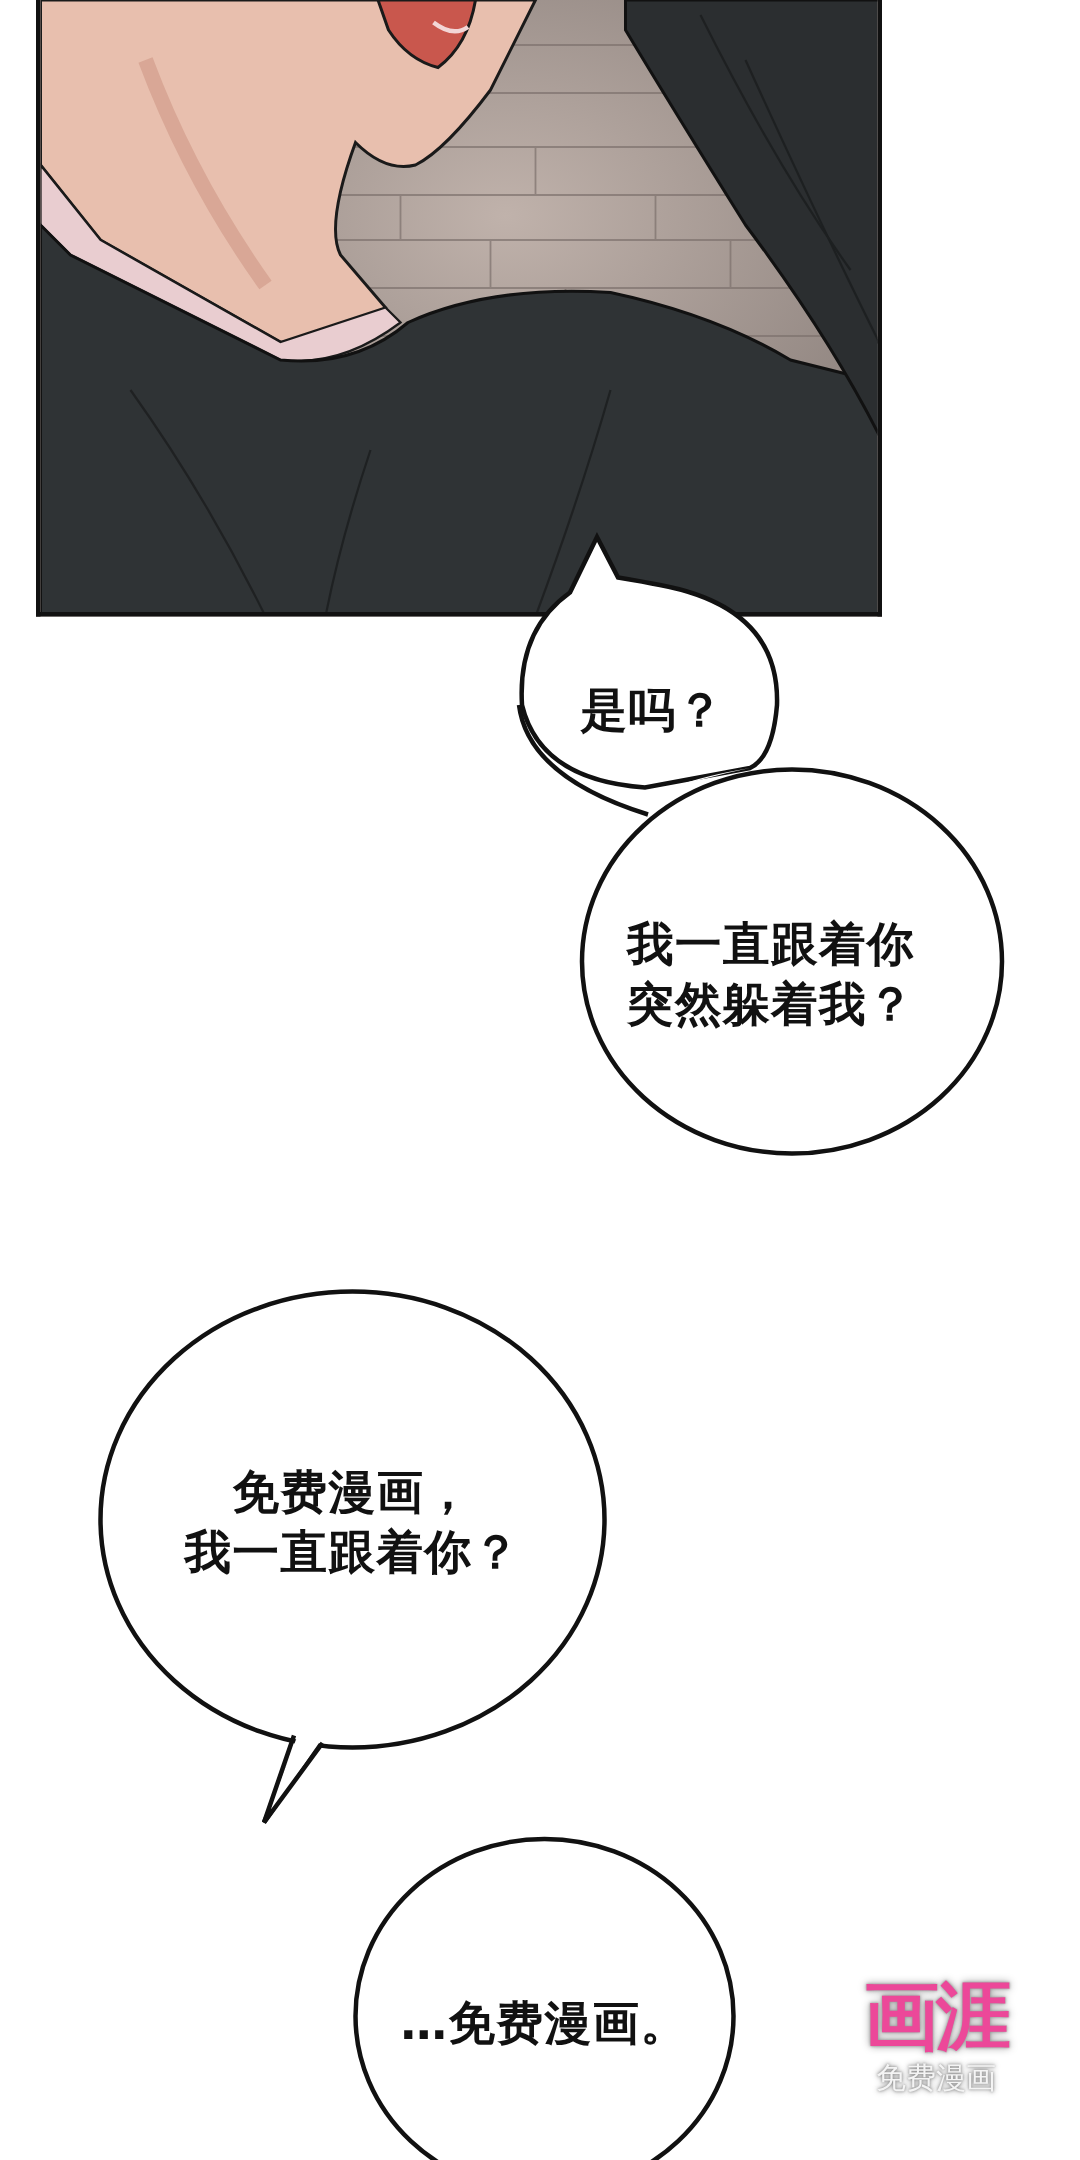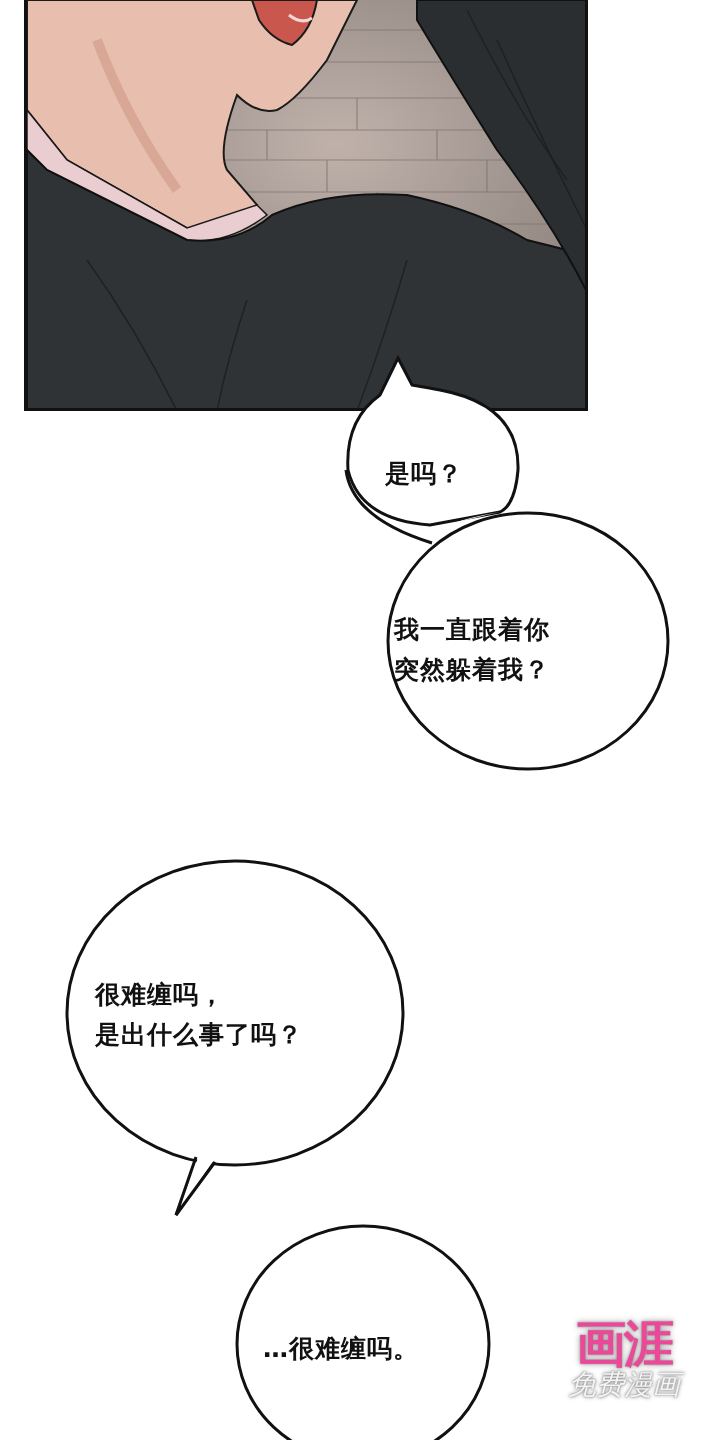--- a/index.html
+++ b/index.html
@@ -7,7 +7,7 @@
   .panel { position:absolute; left:24px; top:0; width:564px; height:411px; border:3px solid #111; border-top:none; box-sizing:border-box; overflow:hidden; background:#9c8f8a; }
   .panel svg { position:absolute; left:0; top:0; }
   .bubble-svg { position:absolute; left:0; top:0; width:720px; height:1440px; pointer-events:none; }
-  .btext { position:absolute; color:#111; font-weight:bold; font-size:25px; line-height:40px; text-align:left; white-space:nowrap; letter-spacing:1px; }
+  .btext { position:absolute; color:#111; font-weight:bold; font-size:31px; line-height:40px; text-align:center; white-space:nowrap; letter-spacing:1px; }
   .watermark { position:absolute; left:562px; top:1316px; width:124px; text-align:center; }
   .wm-logo { font-size:50px; font-weight:bold; color:#ec4899; text-shadow:0 0 6px #9a9a9a, 0 0 2px #777; line-height:56px; letter-spacing:-2px; }
   .wm-sub { font-size:28px; color:#f4f4f4; text-shadow:0 0 4px #8a8a8a, 0 0 2px #777; line-height:26px;font-style:italic; }

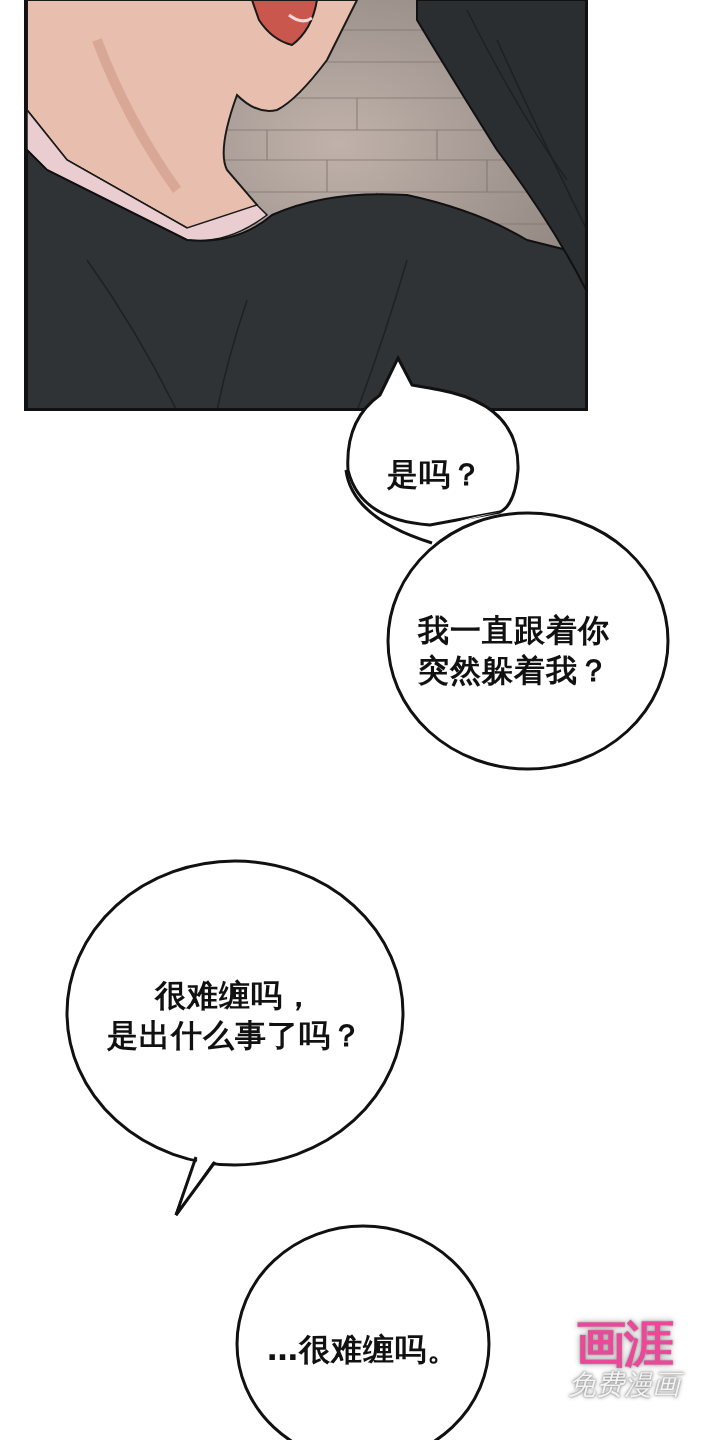--- a/index.html
+++ b/index.html
@@ -90,7 +90,7 @@
 </div>
 
 <div class="btext" style="left:95px; top:975px; width:280px;">
-  <div>很难缠吗，</div>
+  <div>免费漫画，</div>
   <div>是出什么事了吗？</div>
 </div>
 

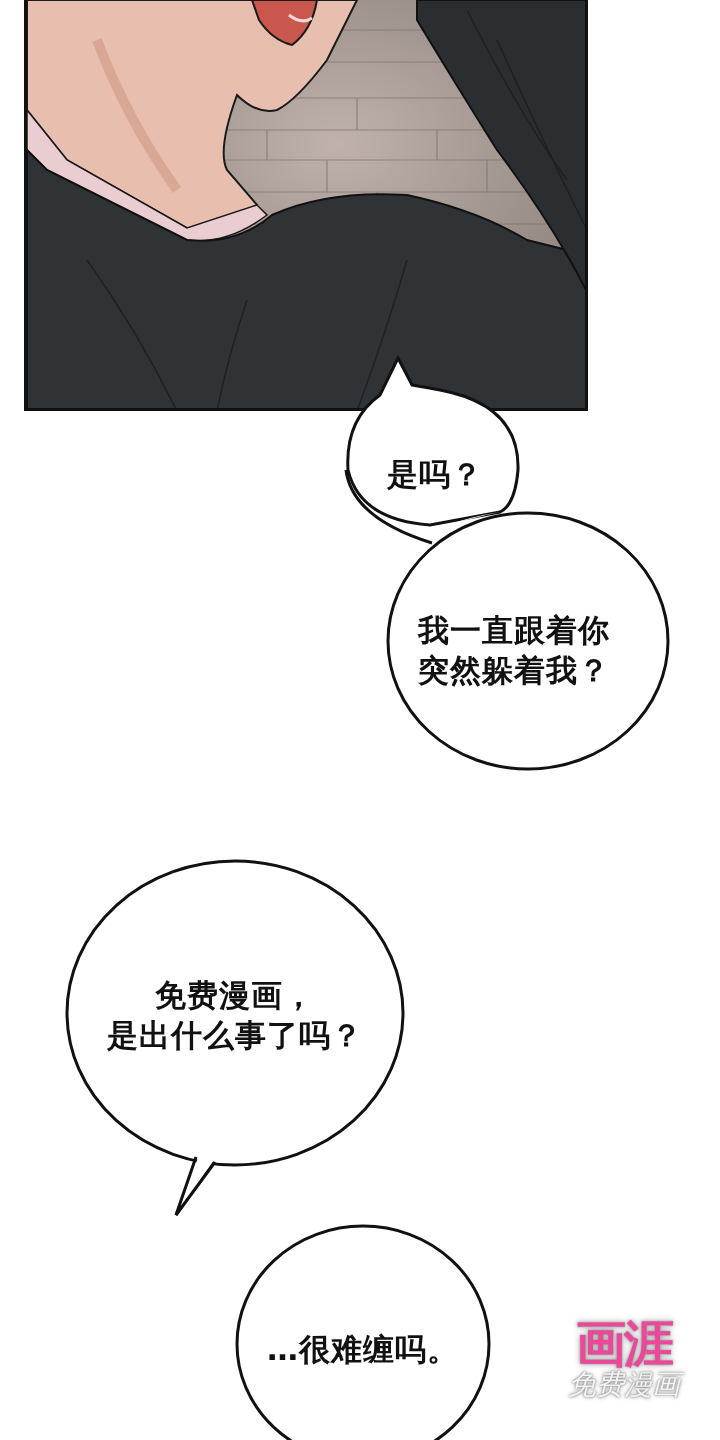--- a/index.html
+++ b/index.html
@@ -91,7 +91,7 @@
 
 <div class="btext" style="left:95px; top:975px; width:280px;">
   <div>免费漫画，</div>
-  <div>是出什么事了吗？</div>
+  <div>我一直跟着你？</div>
 </div>
 
 <div class="btext" style="left:263px; top:1329px; width:200px;">

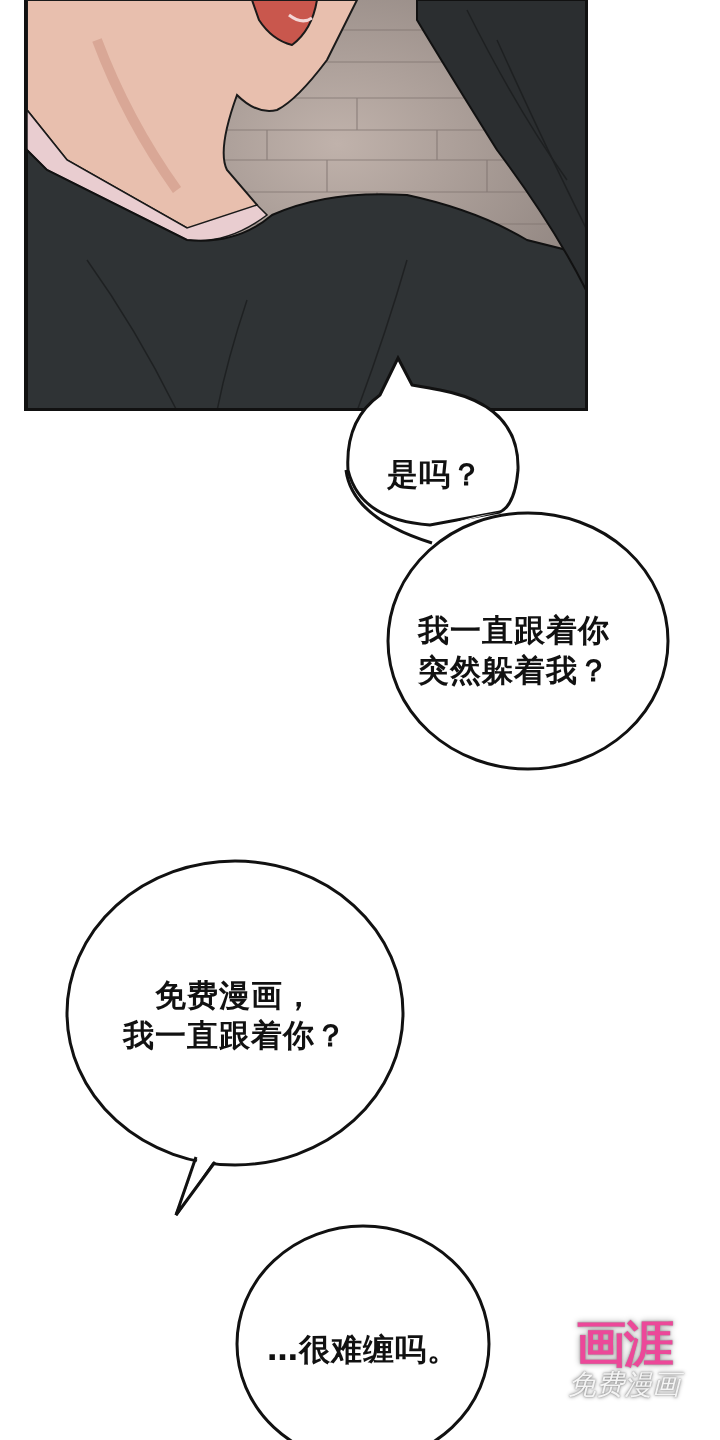--- a/index.html
+++ b/index.html
@@ -95,7 +95,7 @@
 </div>
 
 <div class="btext" style="left:263px; top:1329px; width:200px;">
-  <div>…很难缠吗。</div>
+  <div>…免费漫画。</div>
 </div>
 
 <div class="watermark">

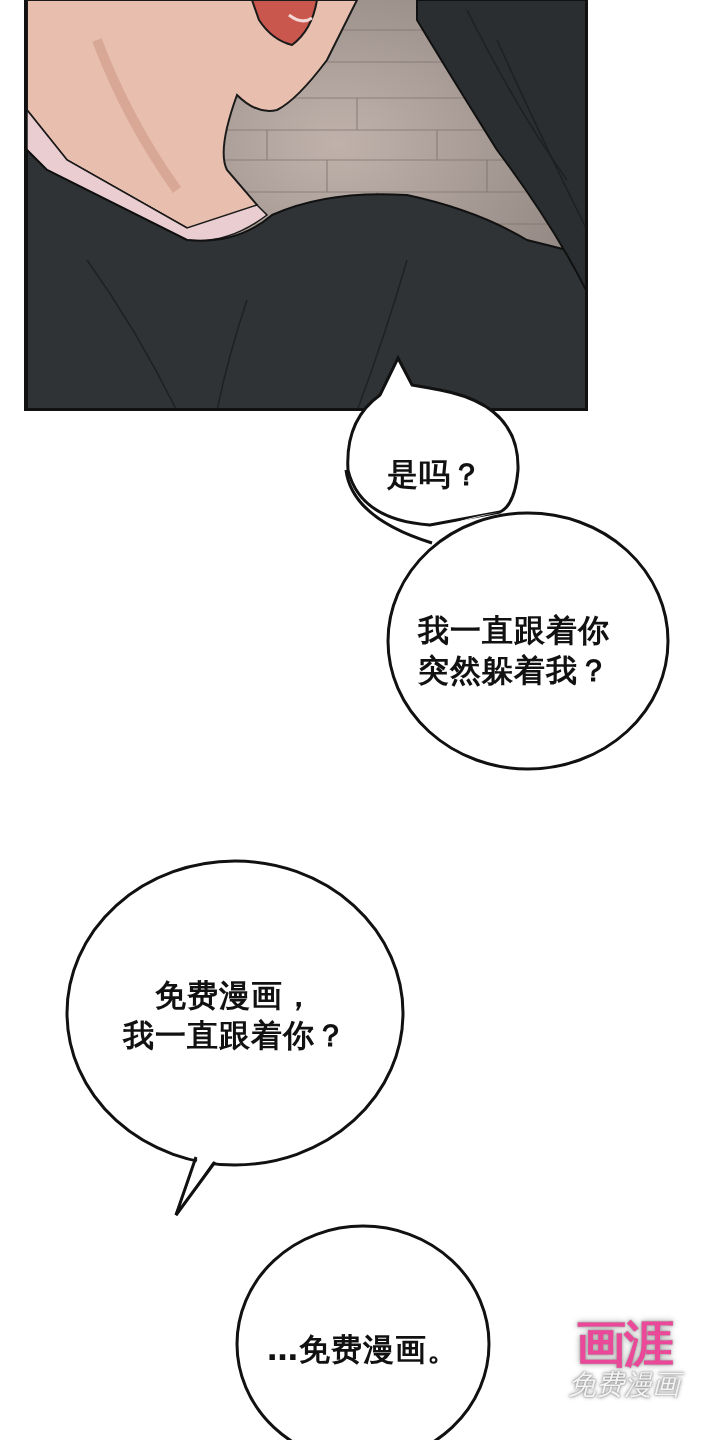--- a/index.html
+++ b/index.html
@@ -10,7 +10,7 @@
   .btext { position:absolute; color:#111; font-weight:bold; font-size:31px; line-height:40px; text-align:center; white-space:nowrap; letter-spacing:1px; }
   .watermark { position:absolute; left:562px; top:1316px; width:124px; text-align:center; }
   .wm-logo { font-size:50px; font-weight:bold; color:#ec4899; text-shadow:0 0 6px #9a9a9a, 0 0 2px #777; line-height:56px; letter-spacing:-2px; }
-  .wm-sub { font-size:28px; color:#f4f4f4; text-shadow:0 0 4px #8a8a8a, 0 0 2px #777; line-height:26px;font-style:italic; }
+  .wm-sub { font-size:20px; color:#f4f4f4; text-shadow:0 0 4px #8a8a8a, 0 0 2px #777; line-height:26px; }
 </style>
 </head>
 <body>

